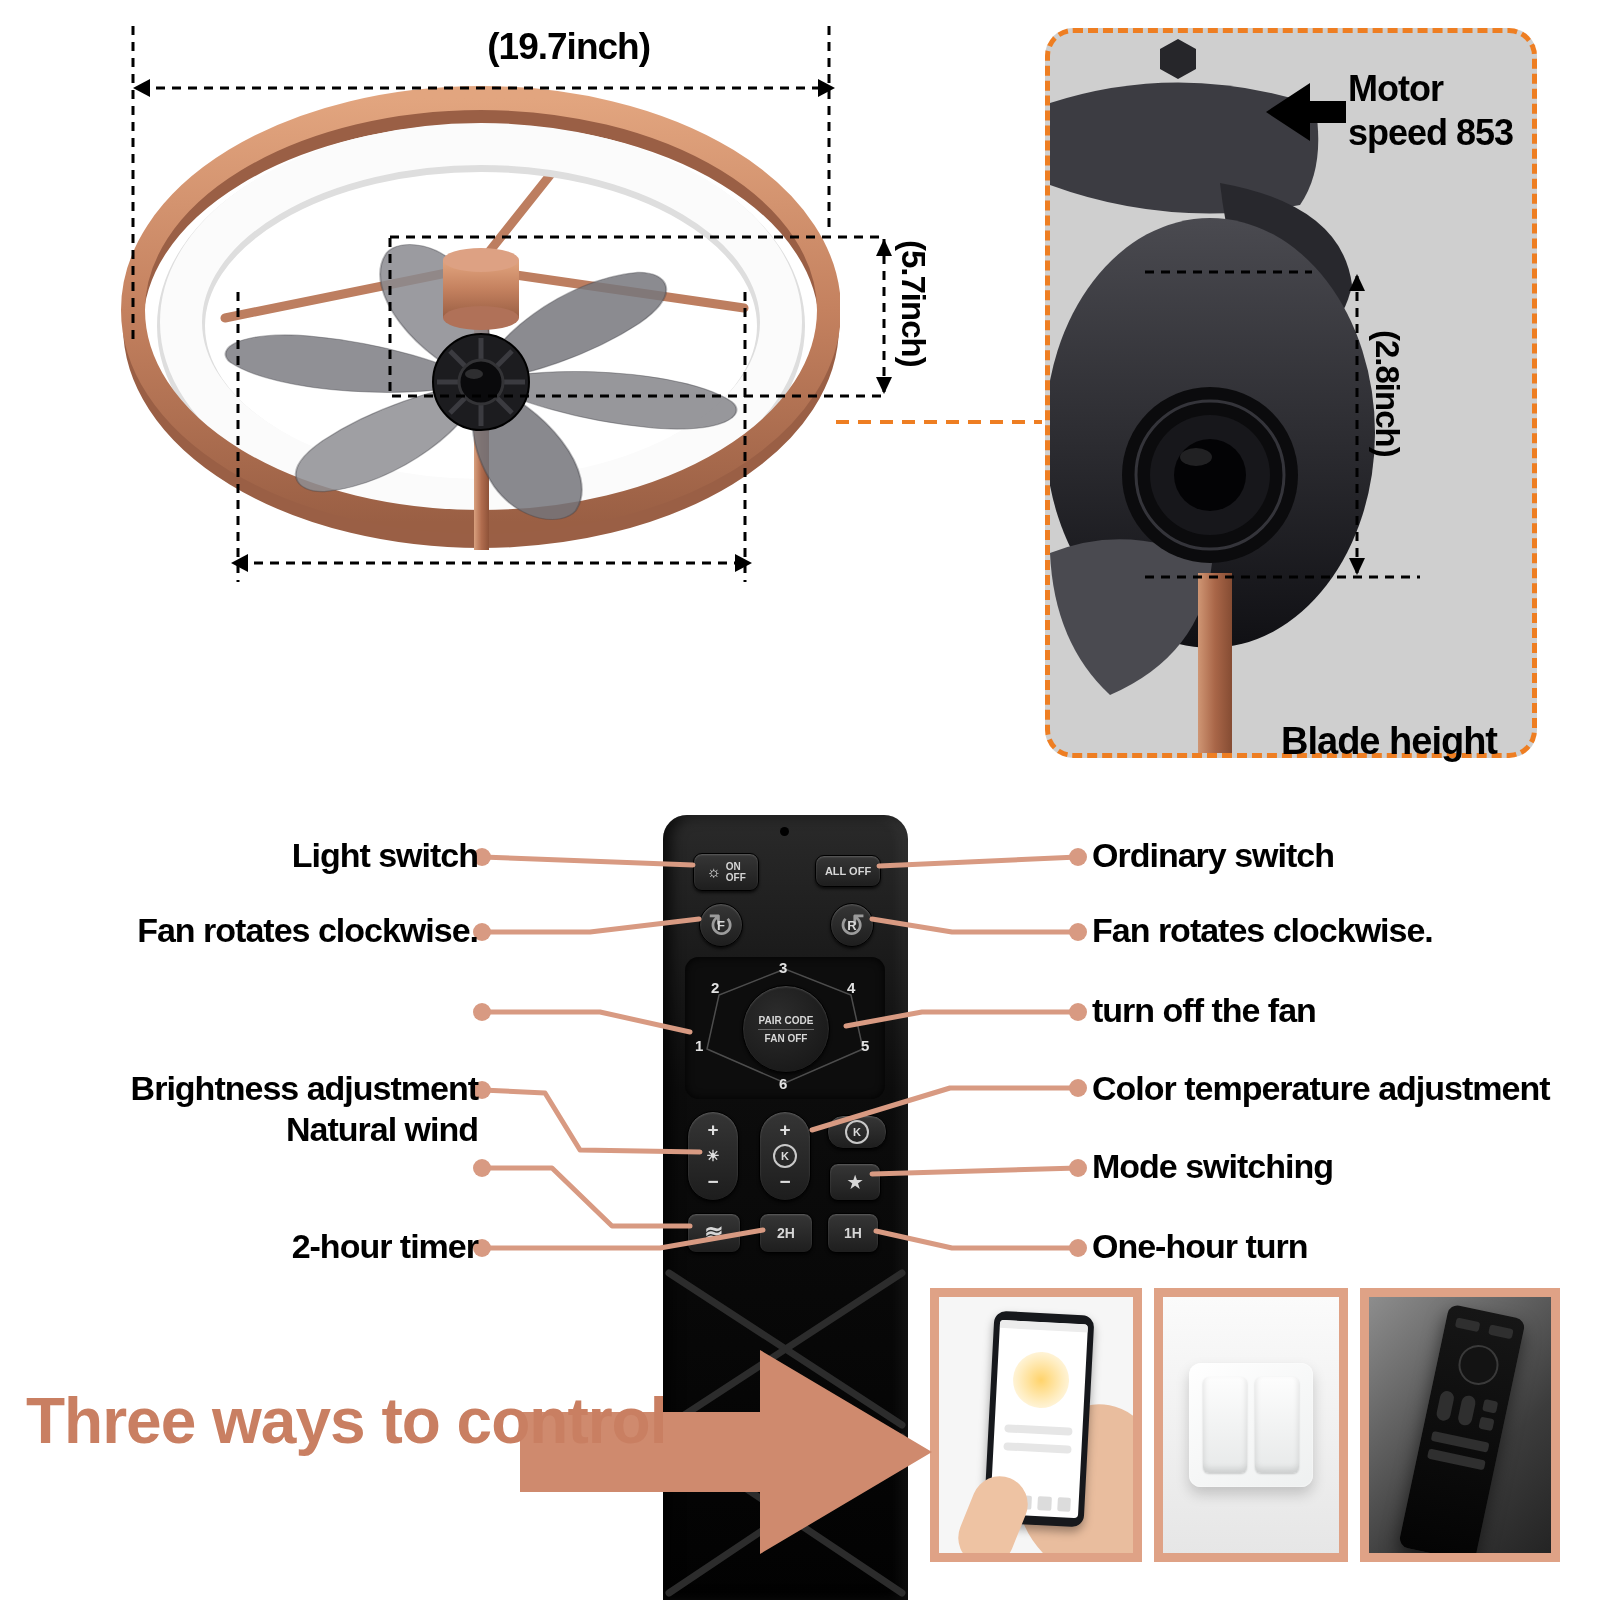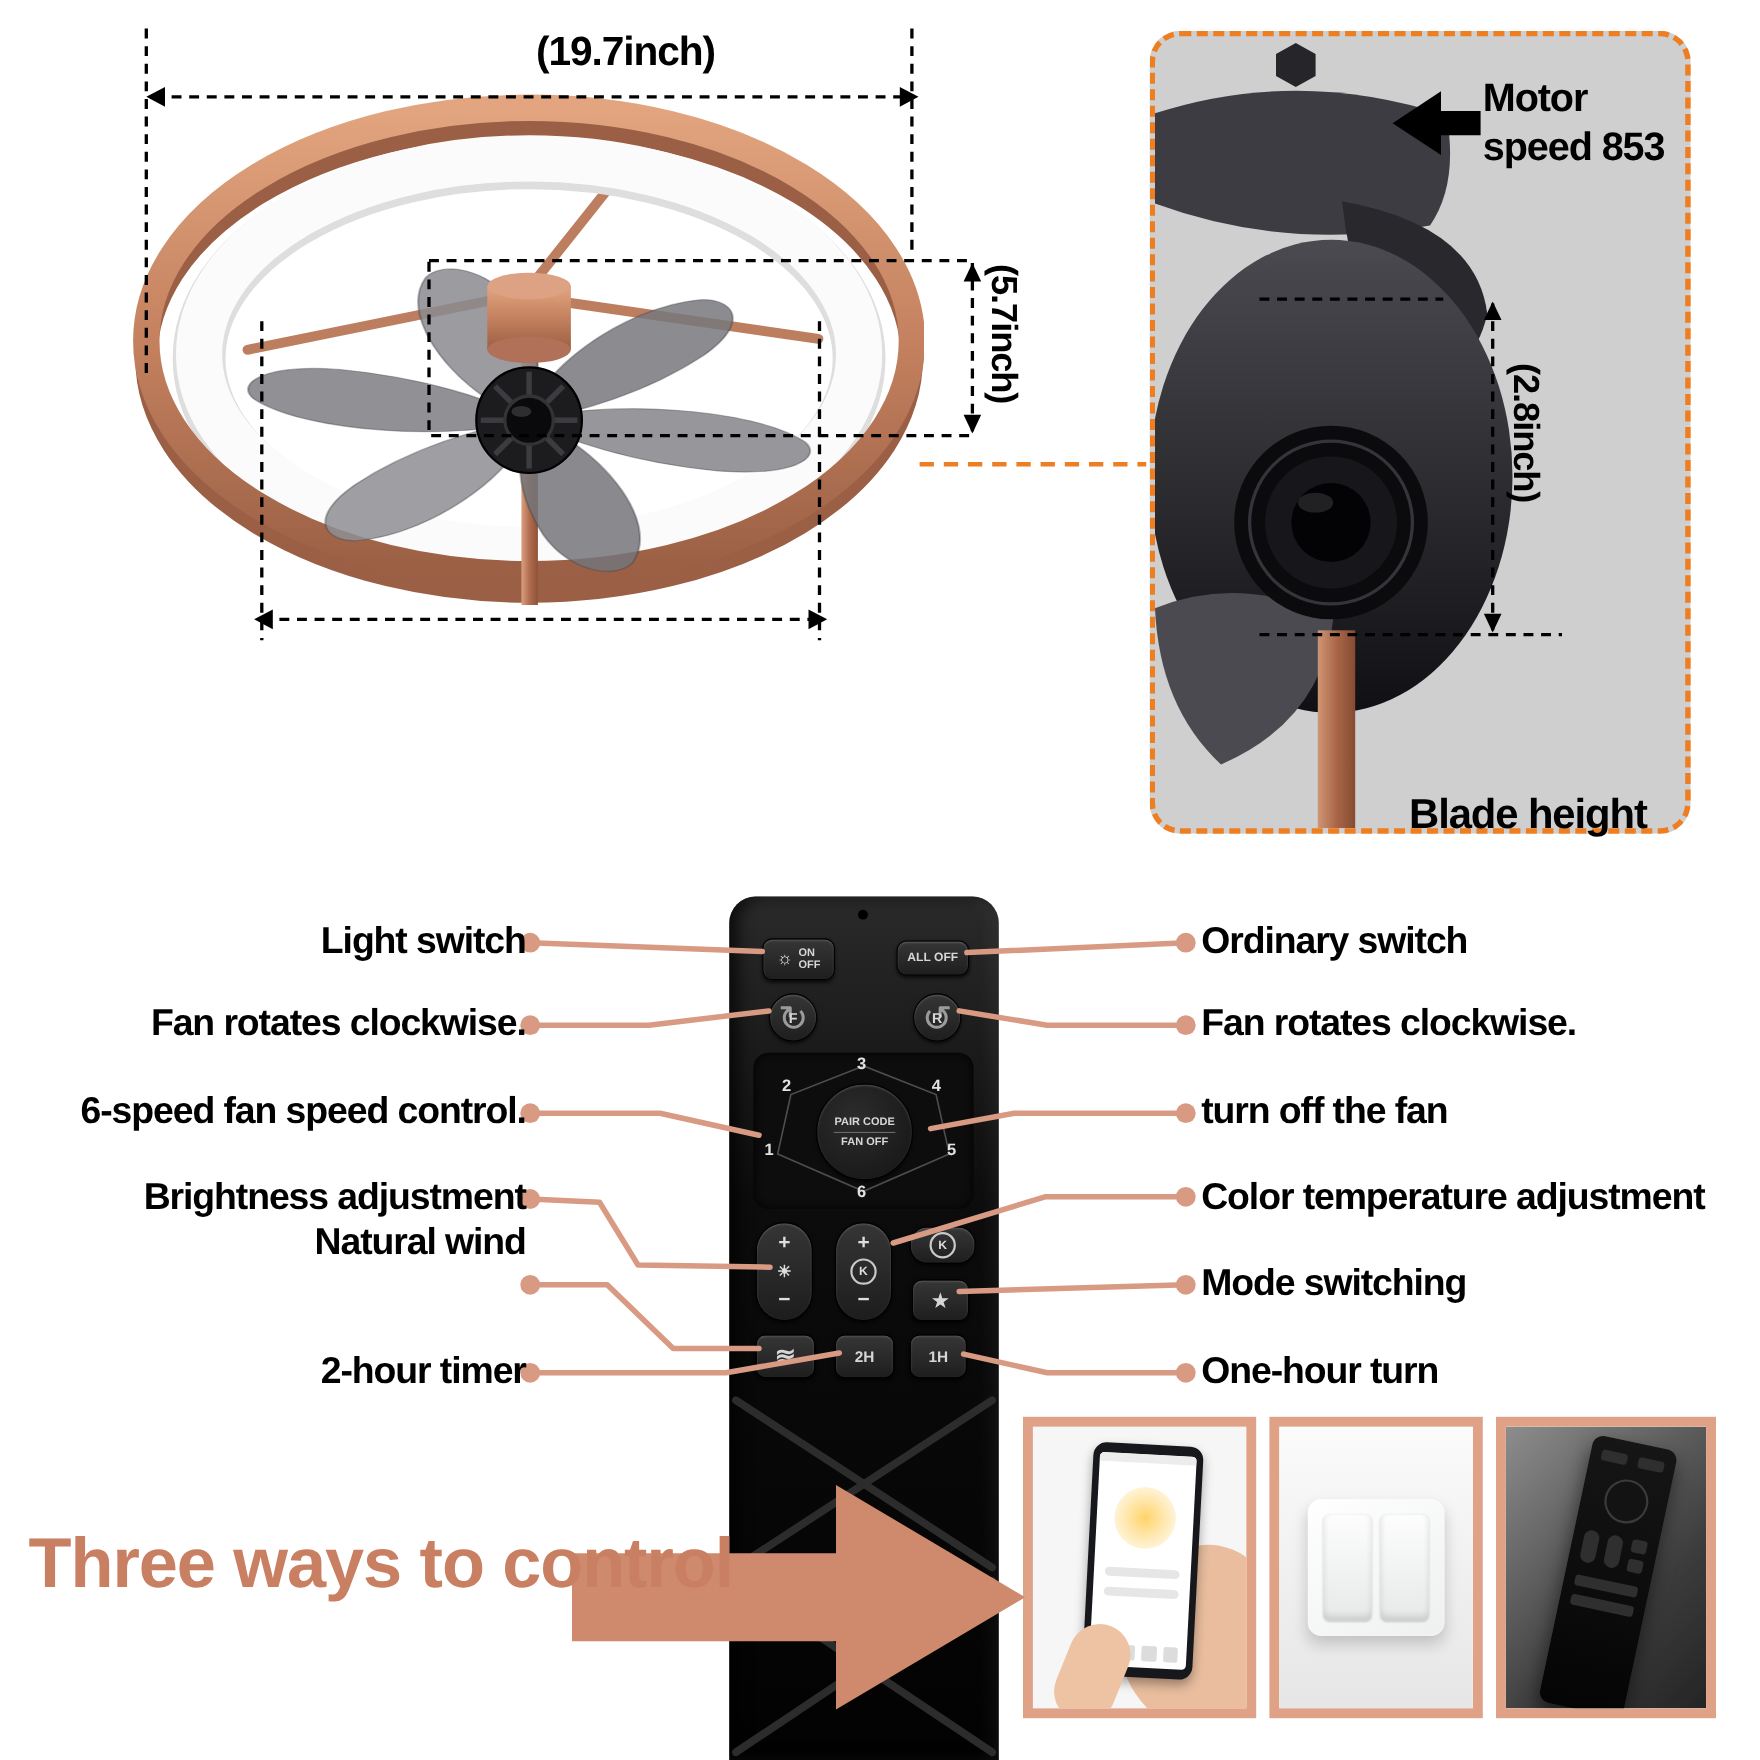--- a/index.html
+++ b/index.html
@@ -212,7 +212,6 @@
 
   <div class="callout-label cl-left" style="top:836px;">Light switch</div>
   <div class="callout-label cl-left" style="top:911px;">Fan rotates clockwise.</div>
-  <div class="callout-label cl-left" style="top:991px;">6-speed fan speed control.</div>
   <div class="callout-label cl-left" style="top:1069px;">Brightness adjustment</div>
   <div class="callout-label cl-left" style="top:1110px;">Natural wind</div>
   <div class="callout-label cl-left" style="top:1227px;">2-hour timer</div>

